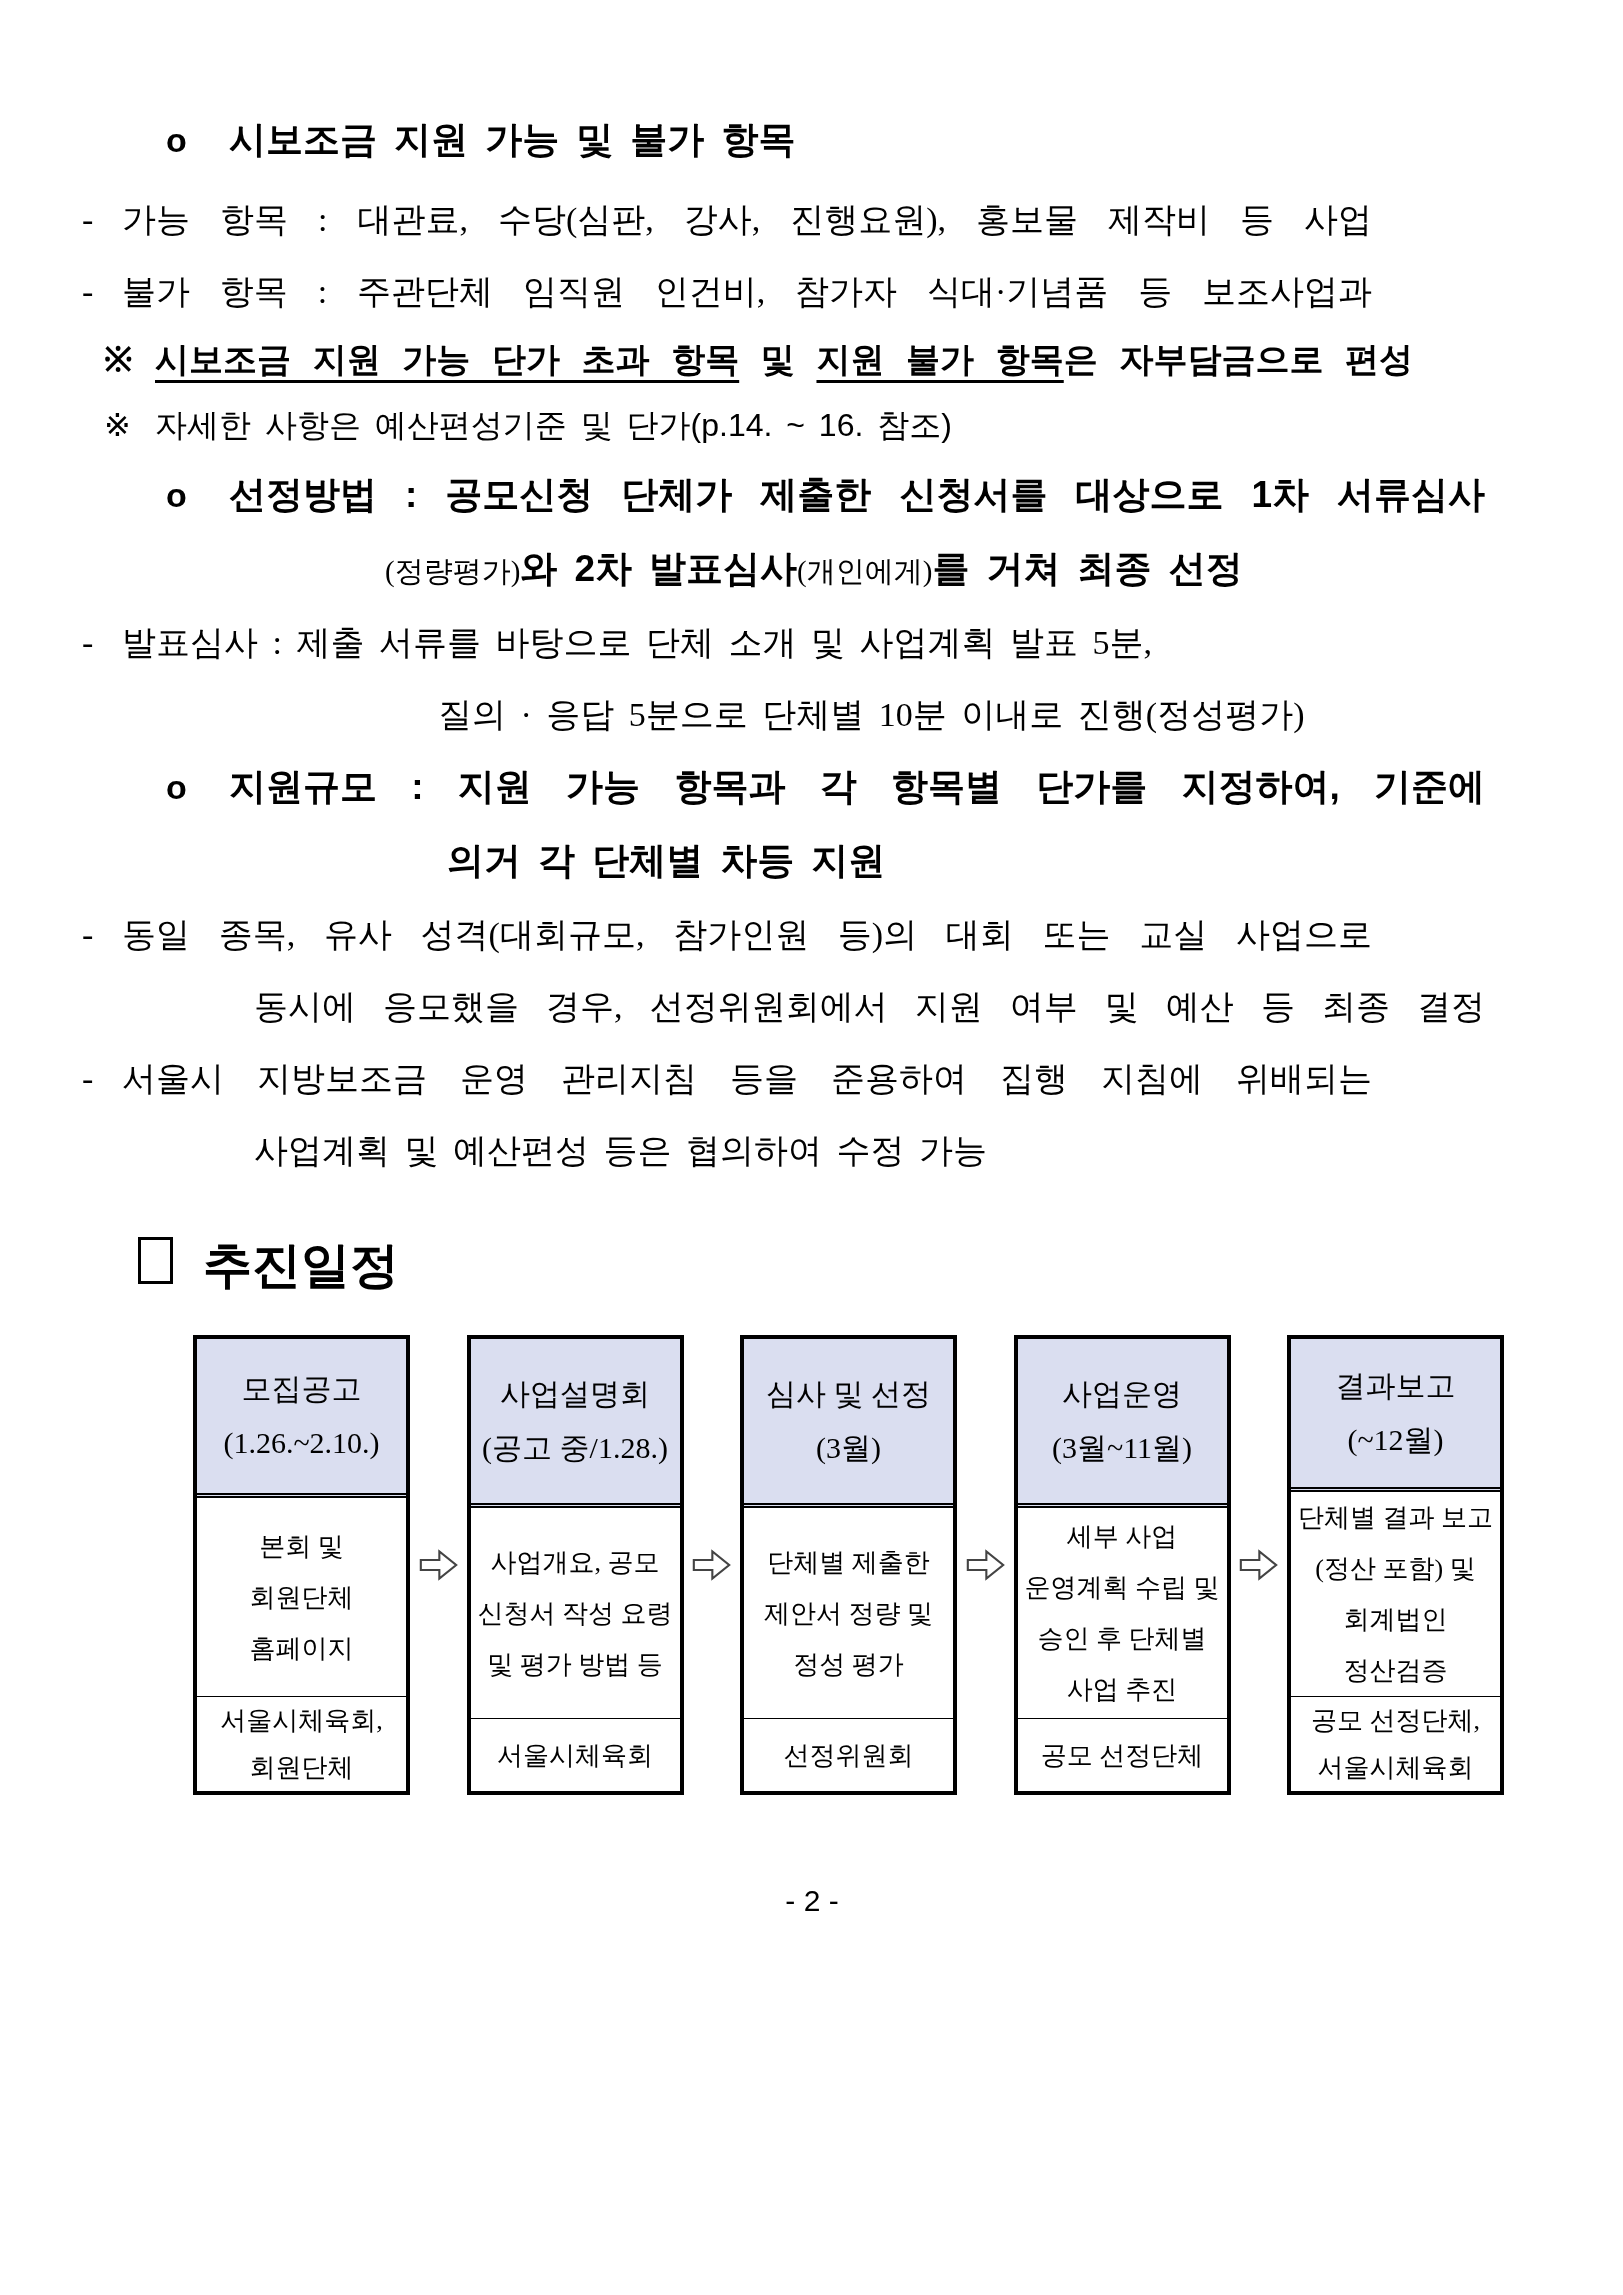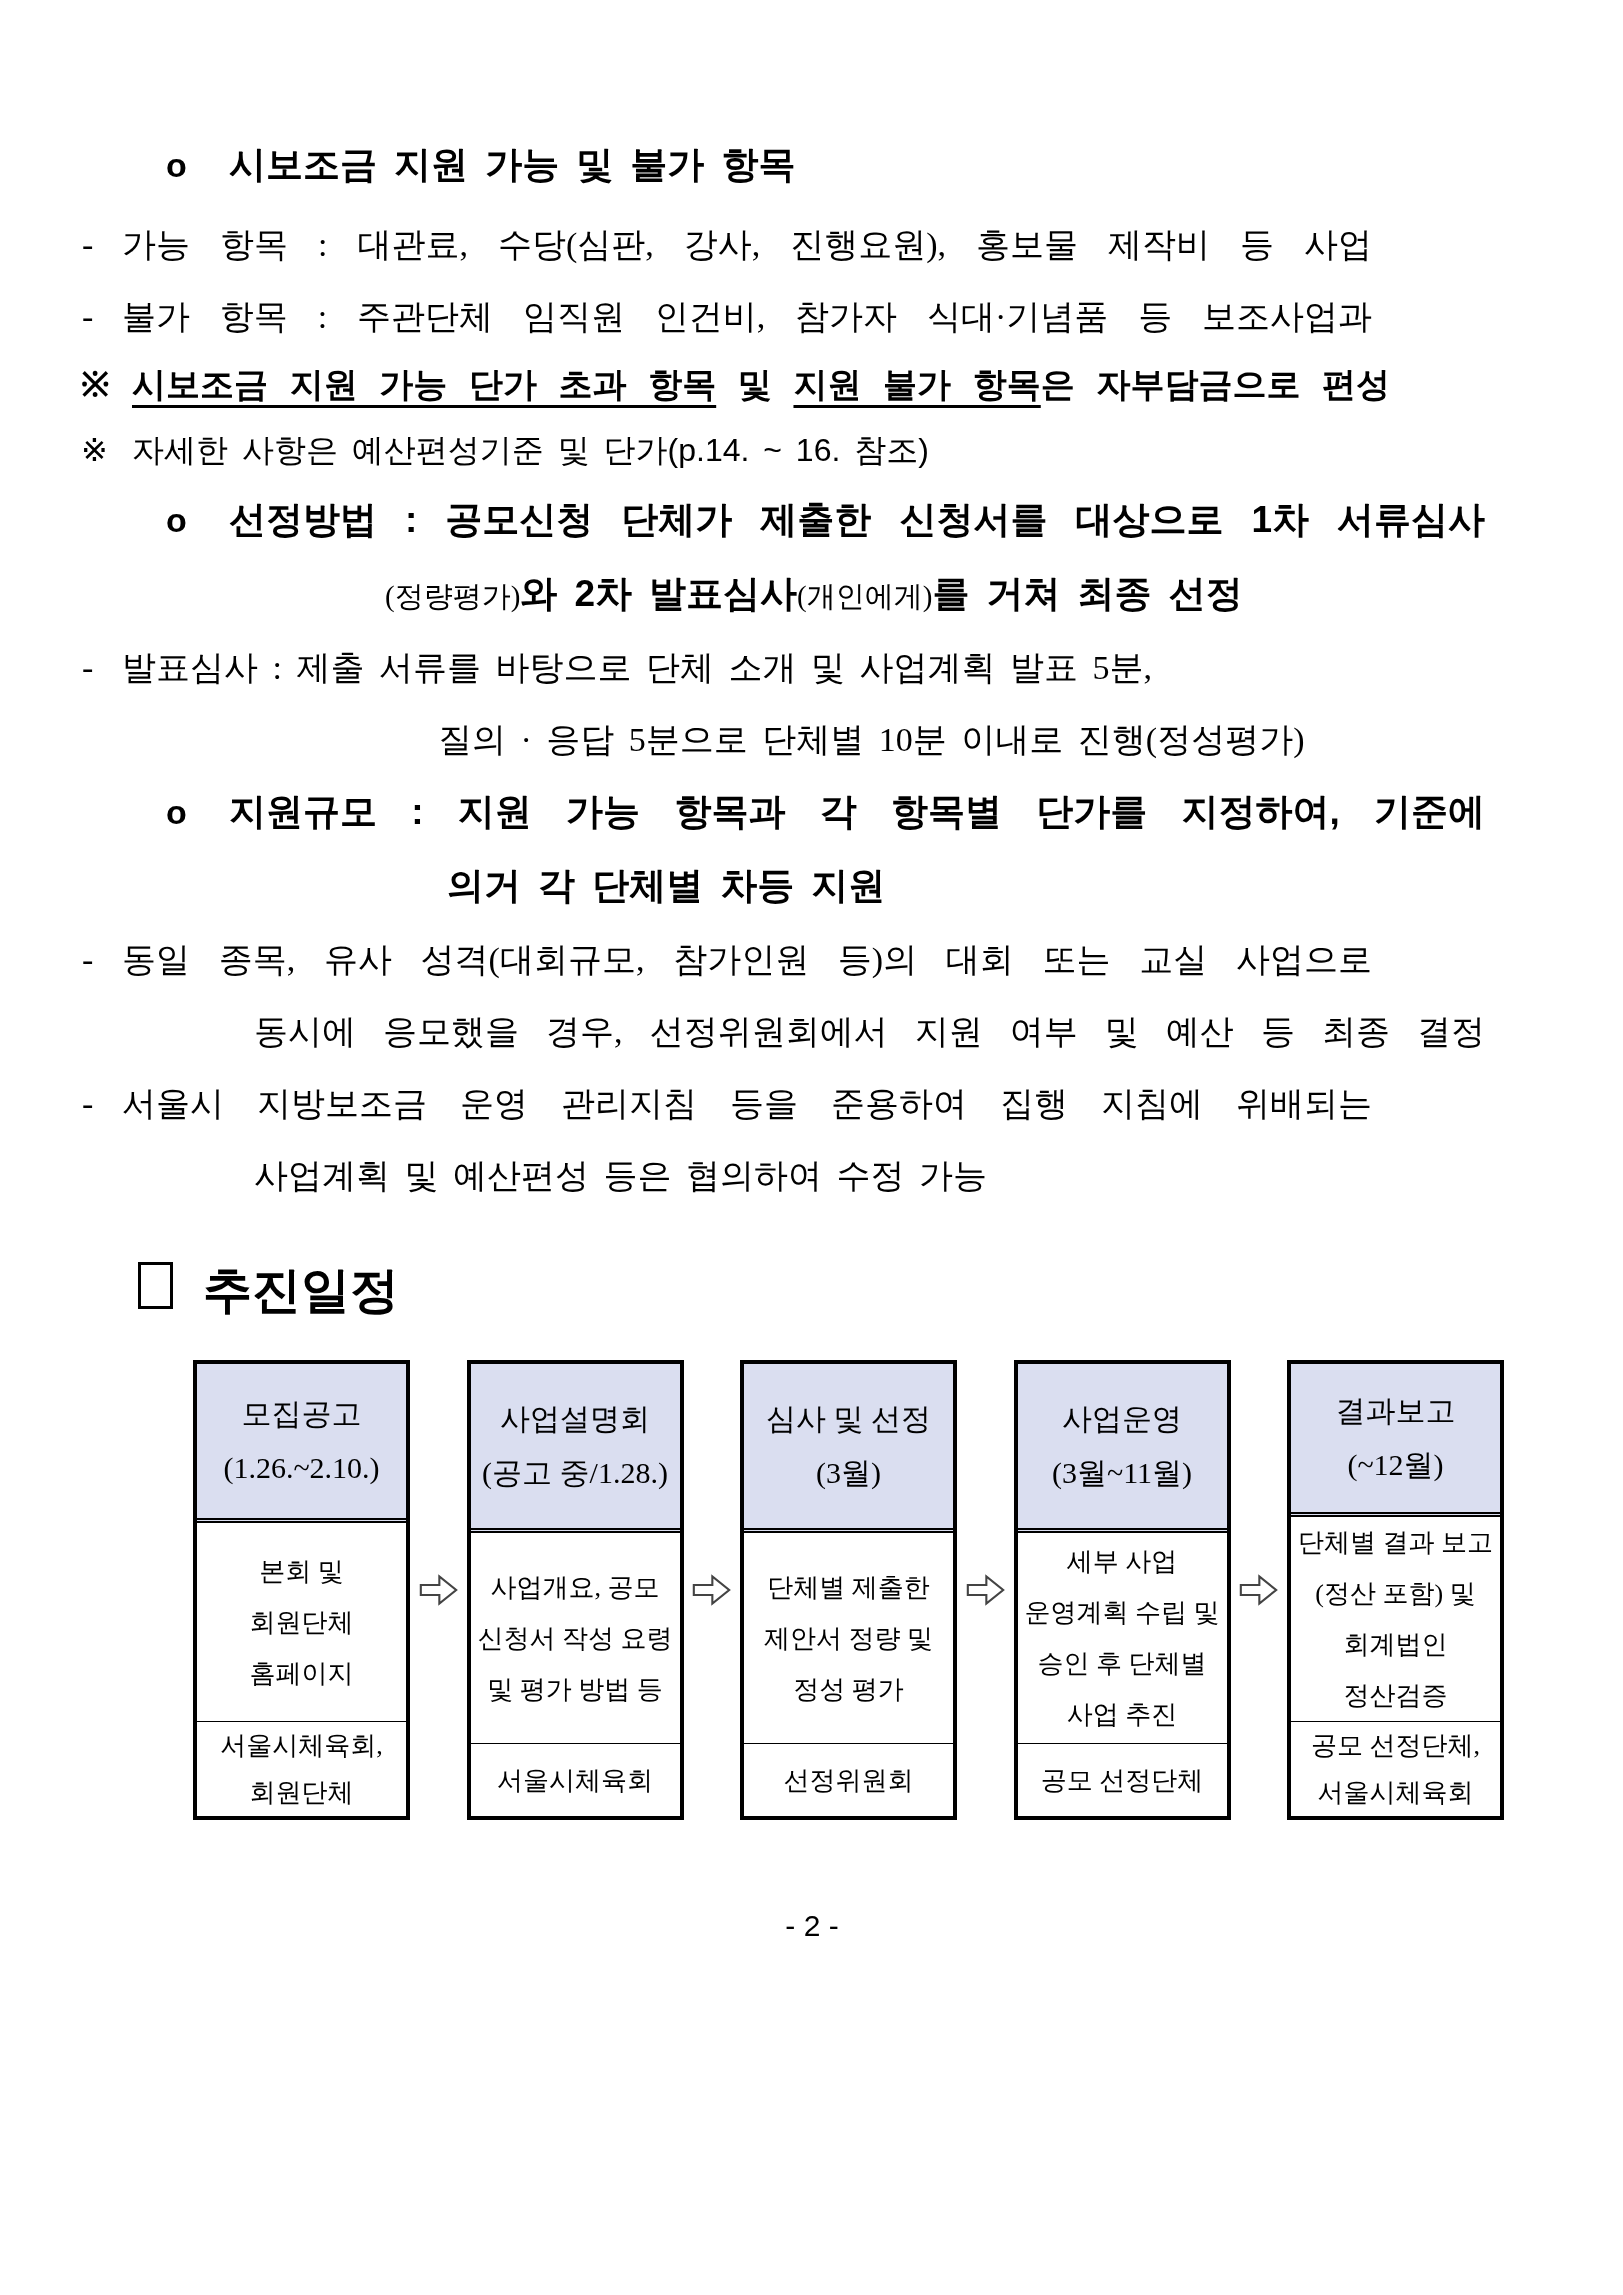--- a/index.html
+++ b/index.html
@@ -9,7 +9,7 @@
     color: #000;
     font-family: "Liberation Serif", "DejaVu Serif", serif;
   }
-  .doc { padding-top: 120px; }
+  .doc { padding-top: 95px; }
 
   
   .line { display: block; white-space: nowrap; }

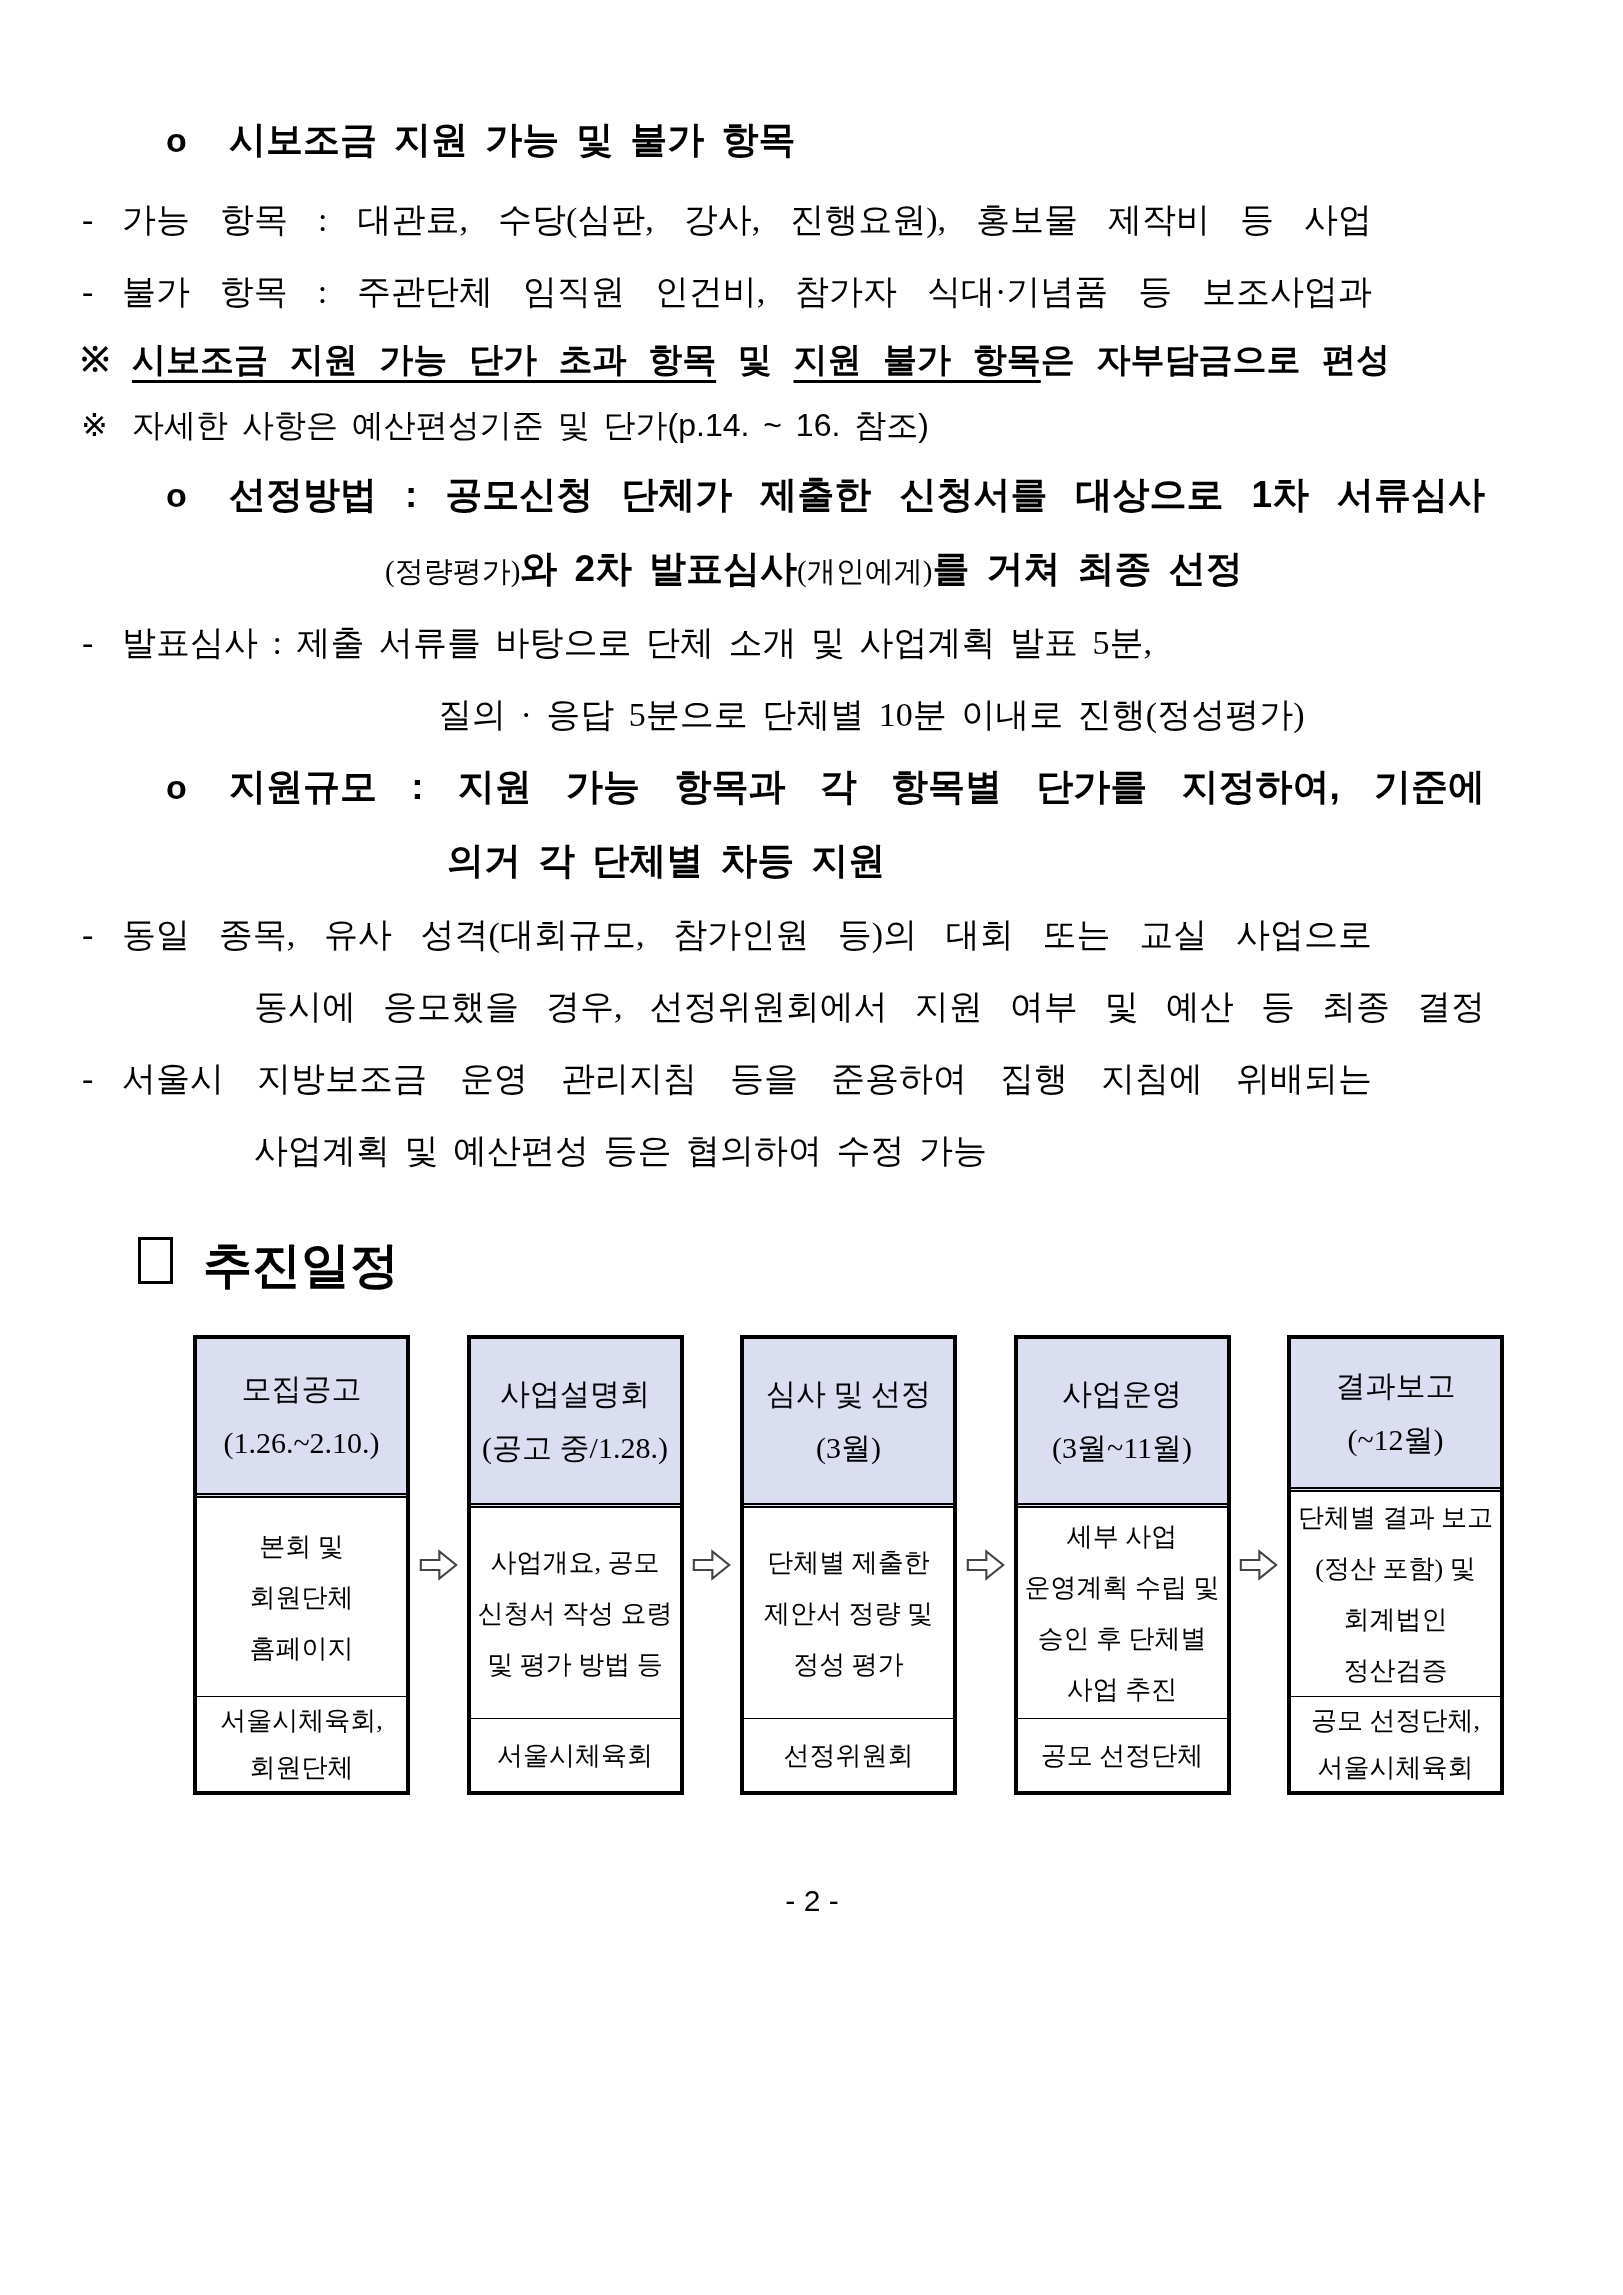--- a/index.html
+++ b/index.html
@@ -27,7 +27,7 @@
   .ml-title { margin-left: 166px; }
   .ml-dash  { margin-left: 82px; }
   .ml-cont  { margin-left: 254px; }
-  .ml-note  { margin-left: 81px; }
+  .ml-note  { margin-left: 104px; }
   .ml-c2    { margin-left: 385px; }
   .ml-c12   { margin-left: 438px; }
   .ml-c14   { margin-left: 447px; }

